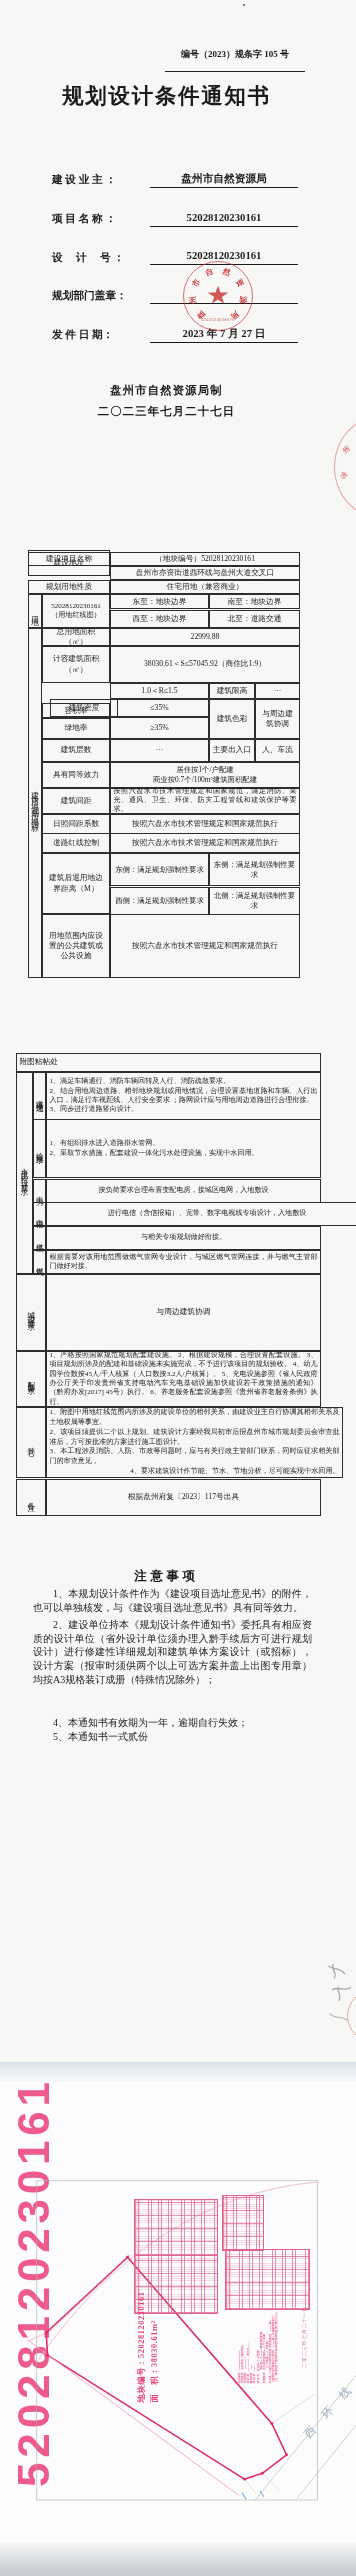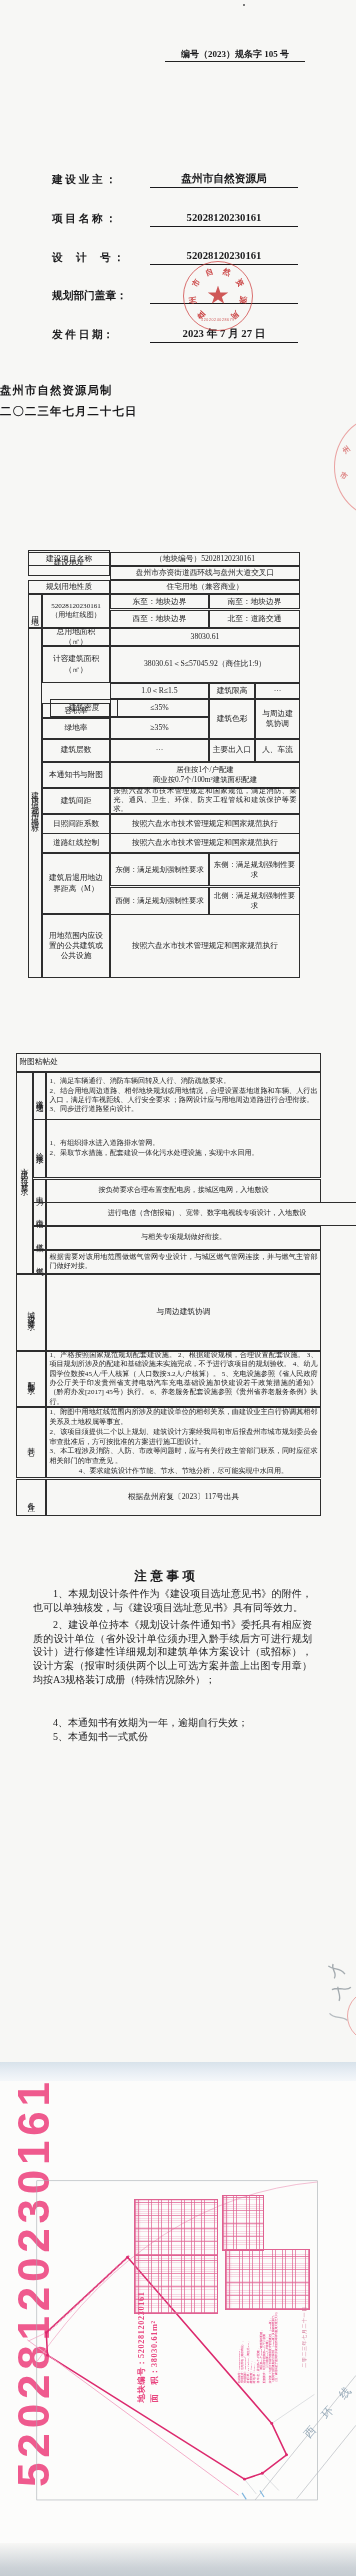--- a/index.html
+++ b/index.html
@@ -7,7 +7,7 @@
         font-family:"Liberation Serif","DejaVu Serif",serif;color:#1b1b1d;}
   
   .refno{position:absolute;left:165px;top:48px;width:140px;text-align:center;font-weight:bold;
-         font-size:9px;border-bottom:0.7px solid #222;padding-bottom:0;}
+         font-size:9px;border-bottom:0.7px solid #222;padding-bottom:10px;}
   .doctitle{position:absolute;left:0;top:81px;width:333px;text-align:center;font-size:21.4px;
             font-weight:bold;letter-spacing:1.8px;}
   .flab{position:absolute;left:52px;font-size:10.7px;font-weight:bold;white-space:pre;}

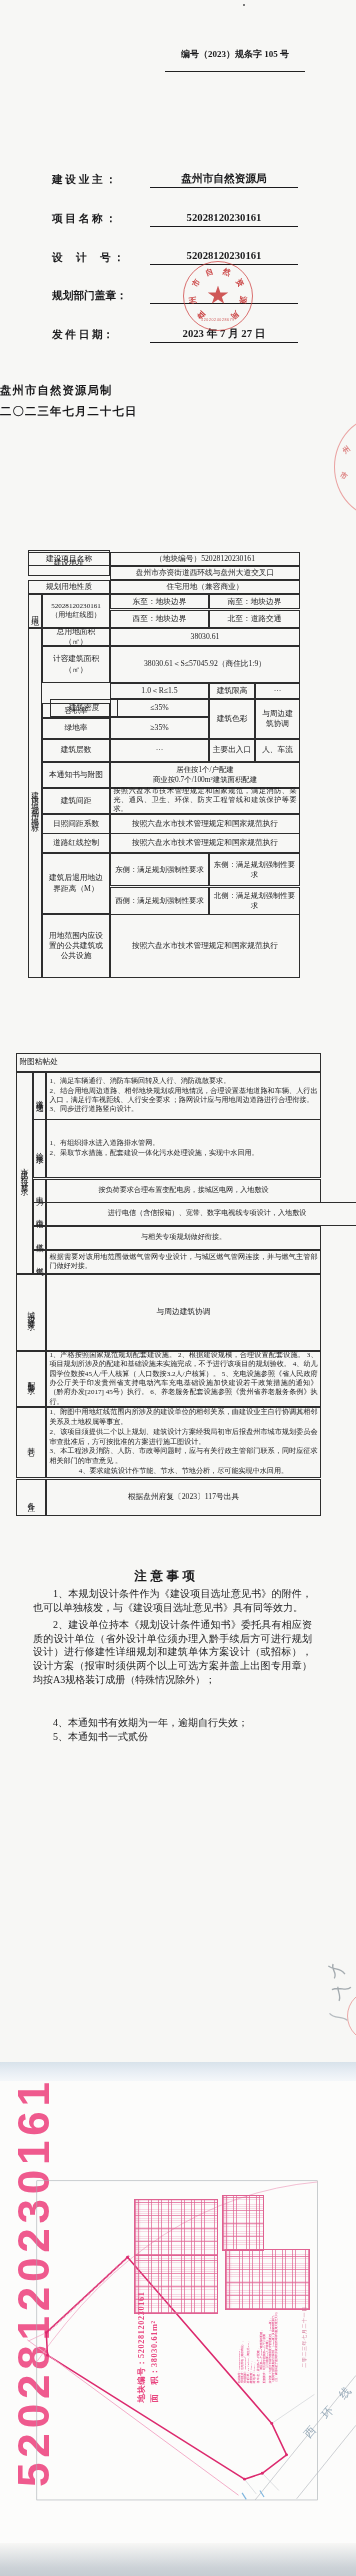--- a/index.html
+++ b/index.html
@@ -83,6 +83,7 @@
   <div class="topdot"></div>
 
   <div class="refno">编号（2023）规条字 105 号</div>
+  <div class="doctitle">规划设计条件通知书</div>
 
   <div class="flab" style="top:173px">建 设 业 主 ：</div>
   <div class="fval" style="top:172px">盘州市自然资源局</div>

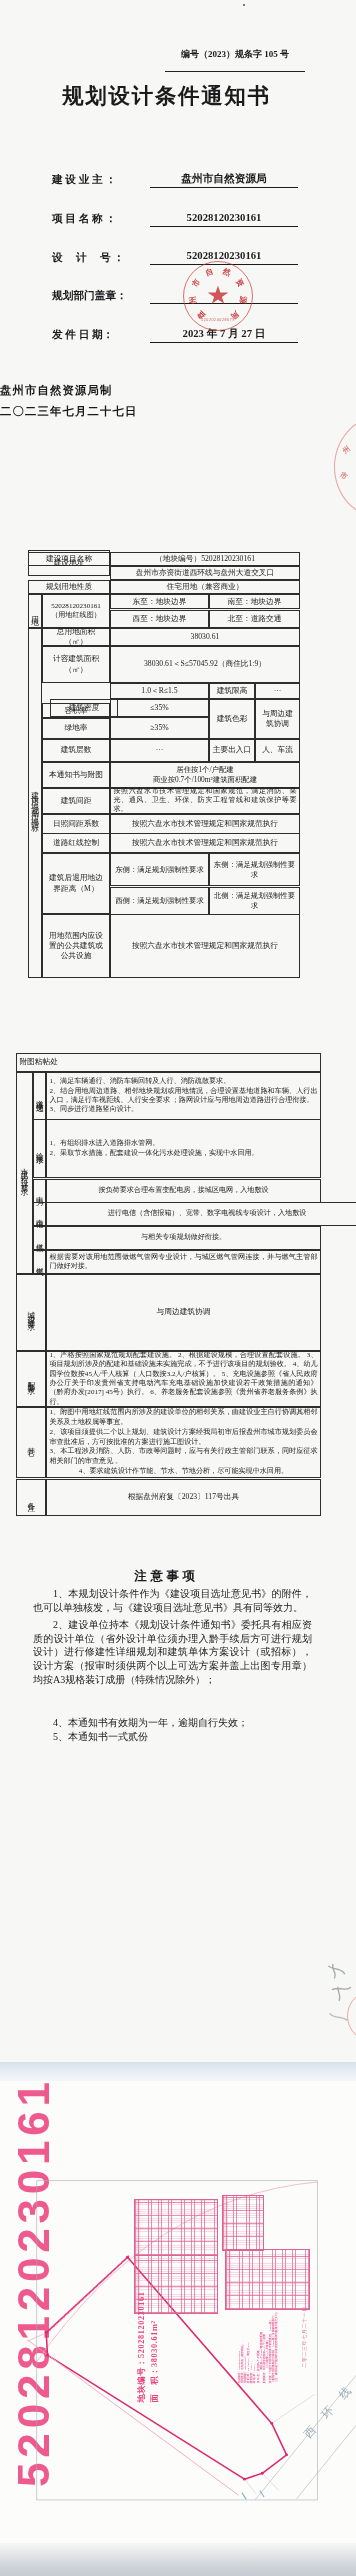--- a/index.html
+++ b/index.html
@@ -13,7 +13,7 @@
   .flab{position:absolute;left:52px;font-size:10.7px;font-weight:bold;white-space:pre;}
   .fval{position:absolute;left:150px;width:148px;height:15px;border-bottom:0.9px solid #1b1b1d;
         text-align:center;font-weight:bold;font-size:10.7px;}
-  .issuer{position:absolute;left:0;width:333px;text-align:left;font-size:11.3px;font-weight:600;letter-spacing:1.2px;font-family:Liberation Serif, serif;}
+  .issuer{position:absolute;left:0;width:333px;text-align:center;font-size:11.3px;font-weight:600;letter-spacing:1.2px;font-family:Liberation Serif, serif;}
   .topdot{position:absolute;left:243px;top:4.2px;width:1.8px;height:1.8px;background:#555;border-radius:50%;}
   
   .seal{position:absolute;left:183px;top:261px;width:68px;height:68px;border-radius:50%;

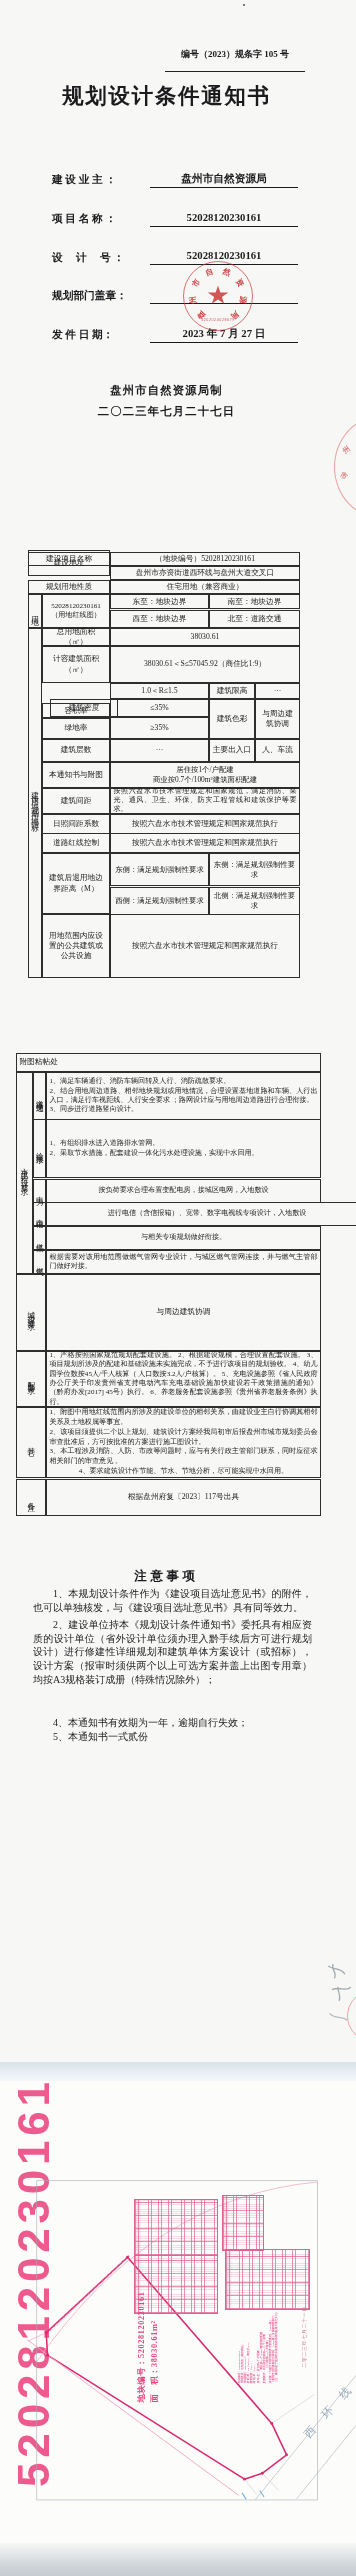--- a/index.html
+++ b/index.html
@@ -137,7 +137,7 @@
     <div class="c vert" style="left:28px;top:628px;width:13.7px;height:350px;letter-spacing:3.6px">建设用地规划用地指标</div>
 
     <div class="c" style="left:42px;top:628px;width:68px;height:18px">总用地面积（㎡）</div>
-    <div class="c" style="left:110px;top:628px;width:190px;height:18px">38030.61</div>
+    <div class="c" style="left:110px;top:628px;width:190px;height:18px">22999.88</div>
 
     <div class="c" style="left:42px;top:646px;width:68px;height:37px">计容建筑面积（㎡）</div>
     <div class="c" style="left:110px;top:646px;width:190px;height:37px">38030.61＜S≤57045.92（商住比1:9）</div>

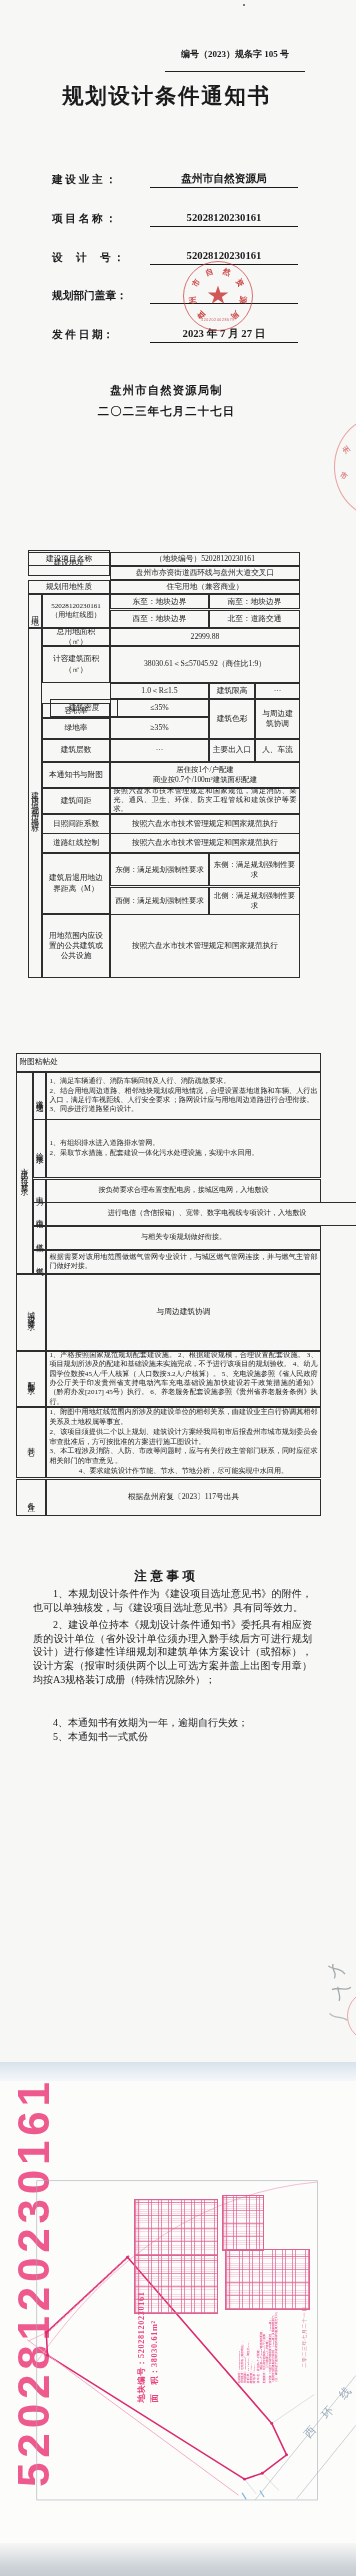--- a/index.html
+++ b/index.html
@@ -160,7 +160,7 @@
     <div class="c" style="left:209px;top:739px;width:46px;height:23px">主要出入口</div>
     <div class="c" style="left:255px;top:739px;width:45px;height:23px">人、车流</div>
 
-    <div class="c" style="left:42px;top:762px;width:68px;height:26px">本通知书与附图</div>
+    <div class="c" style="left:42px;top:762px;width:68px;height:26px">具有同等效力</div>
     <div class="c col f125" style="left:110px;top:762px;width:190px;height:26px">
       <div>居住按1个/户配建</div>
       <div>商业按0.7个/100m²建筑面积配建</div>

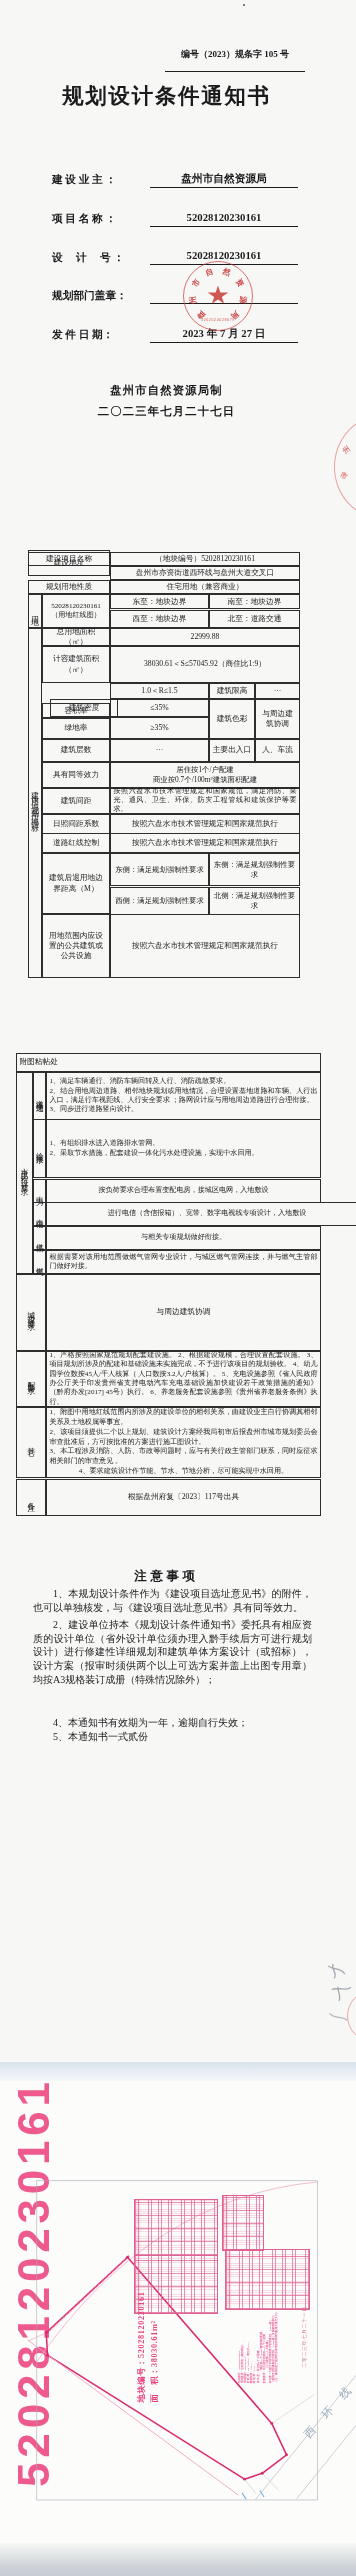--- a/index.html
+++ b/index.html
@@ -222,7 +222,7 @@
     <div class="c f12 just left" style="left:46px;top:1351px;width:275px;height:56px;line-height:9.3px">1、严格按照国家规范规划配套建设施。 2、根据建设规模，合理设置配套设施。 3、项目规划所涉及的配建和基础设施未实施完成，不予进行该项目的规划验收。 4、幼儿园学位数按45人/千人核算（ 人口数按3.2人/户核算）。 5、充电设施参照《省人民政府办公厅关于印发贵州省支持电动汽车充电基础设施加快建设若干政策措施的通知》（黔府办发[2017] 45号）执行。 6、养老服务配套设施参照《贵州省养老服务条例》执行。</div>
 
     <div class="c vert" style="left:16px;top:1407px;width:30px;height:71px;letter-spacing:1.8px">其它</div>
-    <div class="c col left f12" style="left:46px;top:1407px;width:275px;height:71px;align-items:center;justify-content:center;line-height:9.8px">
+    <div class="c col left f12" style="left:46px;top:1407px;width:297px;height:71px;align-items:flex-end;justify-content:center;line-height:9.8px">
       <div class="just">1、附图中用地红线范围内所涉及的建设单位的相邻关系，由建设业主自行协调其相邻关系及土地权属等事宜。</div>
       <div class="just">2、该项目须提供二个以上规划、建筑设计方案经我局初审后报盘州市城市规划委员会审查批准后，方可按批准的方案进行施工图设计。</div>
       <div class="just">3、本工程涉及消防、人防、市政等问题时，应与有关行政主管部门联系，同时应征求相关部门的审查意见 。</div>

